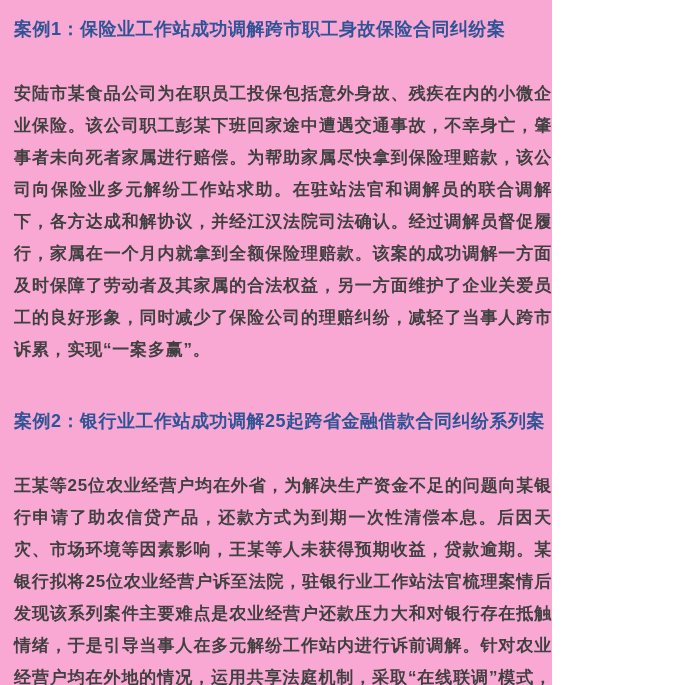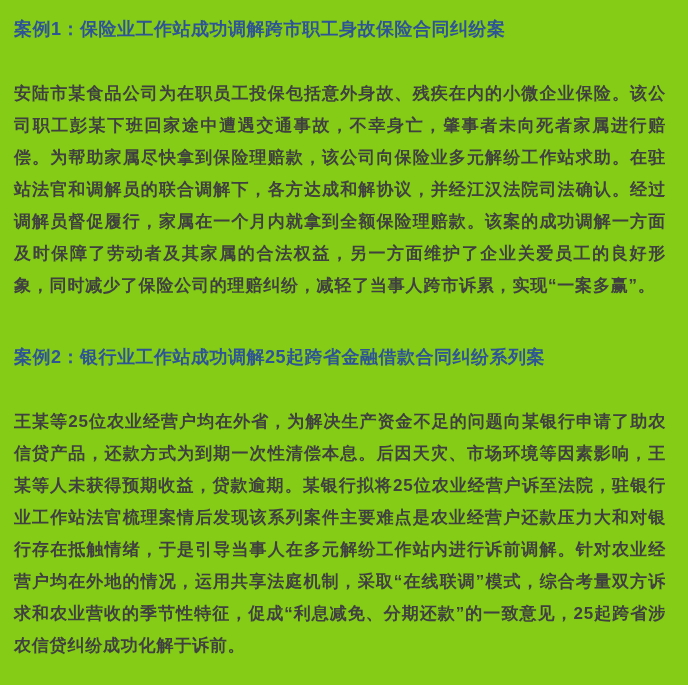--- a/index.html
+++ b/index.html
@@ -8,10 +8,10 @@
     font-family: "Liberation Sans", sans-serif;
   }
   .document-page {
-    width: 688px;
+    width: 552px;
     height: 685px;
-    background: #84cc16;
-    padding: 18px 22px 0 14px;
+    background: #f9a8d4;
+    padding: 18px 0 0 14px;
     overflow: hidden;
   }
   .case-title {

